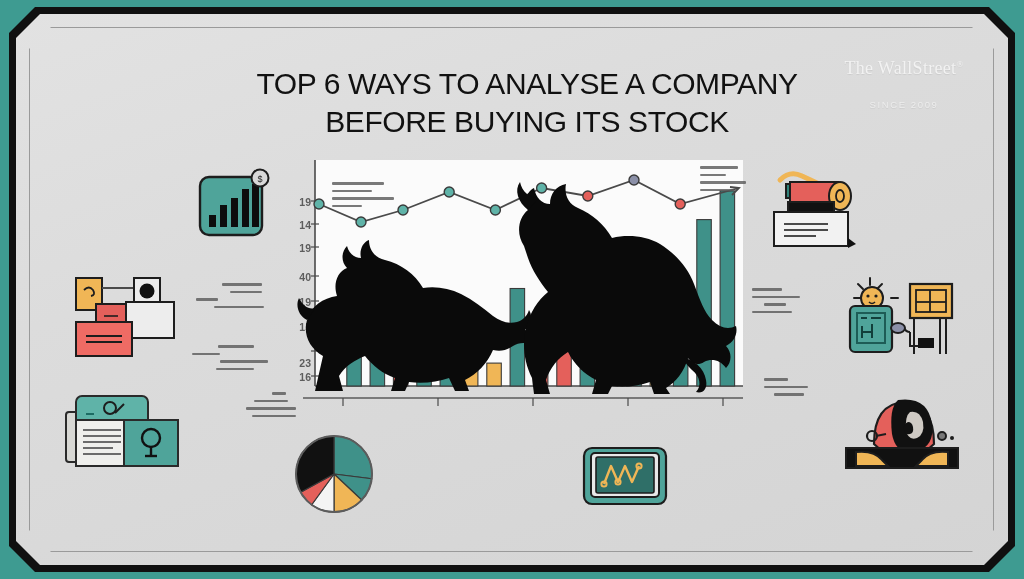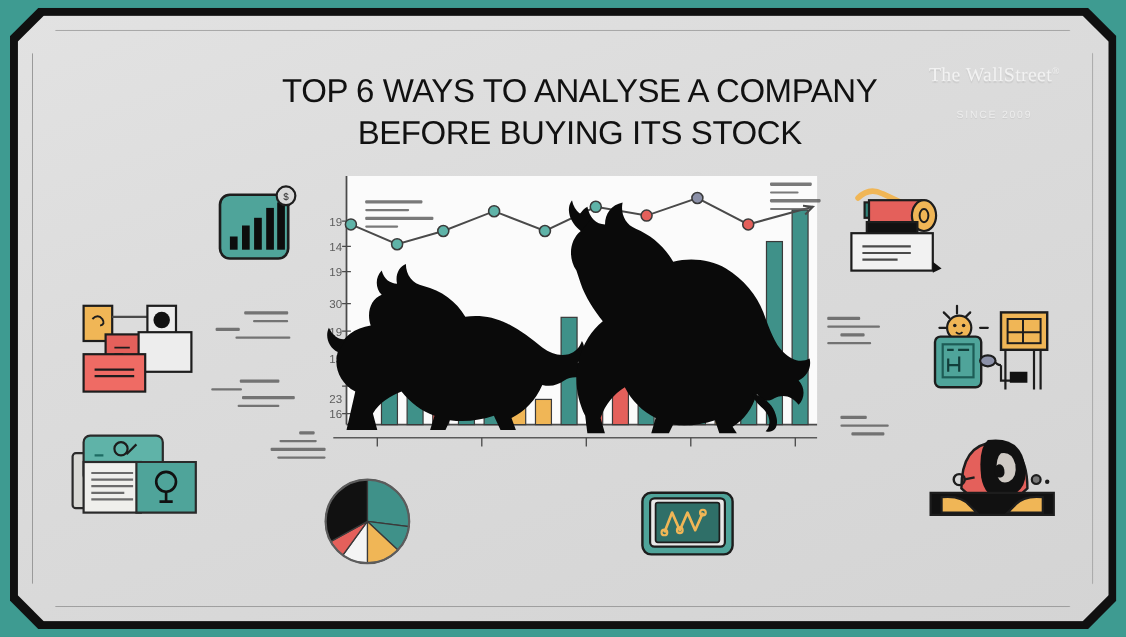--- a/index.html
+++ b/index.html
@@ -55,7 +55,7 @@
 
   
   .chart{
-    position:absolute;left:283px;top:160px;width:460px;height:255px;
+    position:absolute;left:283px;top:160px;width:460px;height:255px;font-weight:bold;
   }
   .chart-svg{position:absolute;inset:0;}
   .ylabels{position:absolute;left:0;top:0;width:28px;height:255px;}

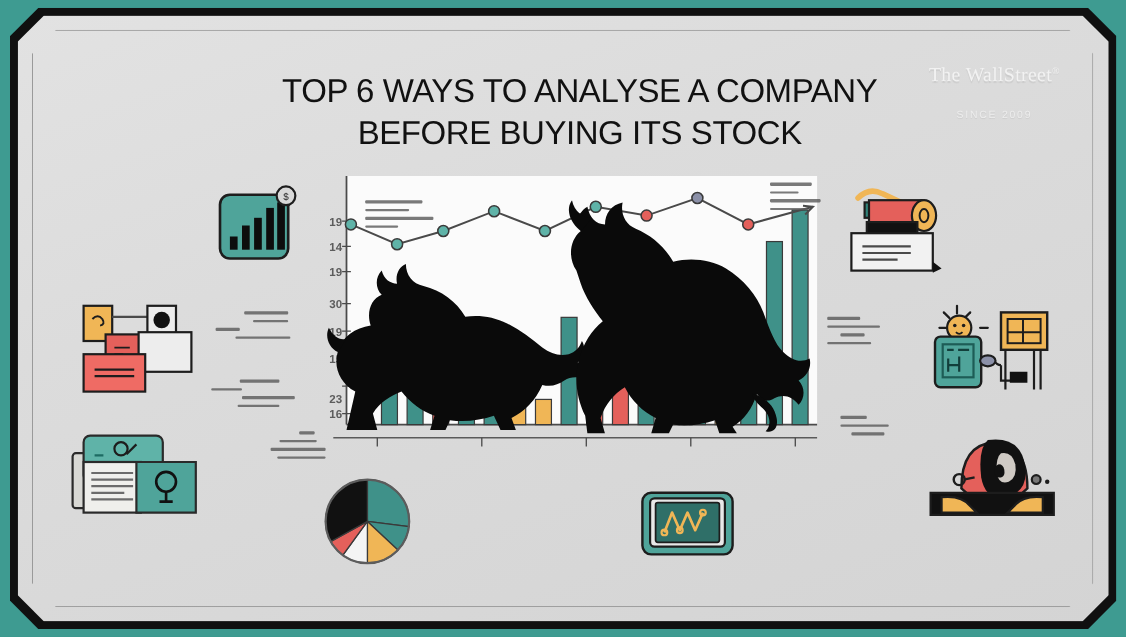--- a/index.html
+++ b/index.html
@@ -104,7 +104,7 @@
       <div class="ylab" style="top:36px">19</div>
       <div class="ylab" style="top:59px">14</div>
       <div class="ylab" style="top:82px">19</div>
-      <div class="ylab" style="top:111px">30</div>
+      <div class="ylab" style="top:111px">40</div>
       <div class="ylab" style="top:136px">19</div>
       <div class="ylab" style="top:161px">15</div>
       <div class="ylab" style="top:197px">23</div>

